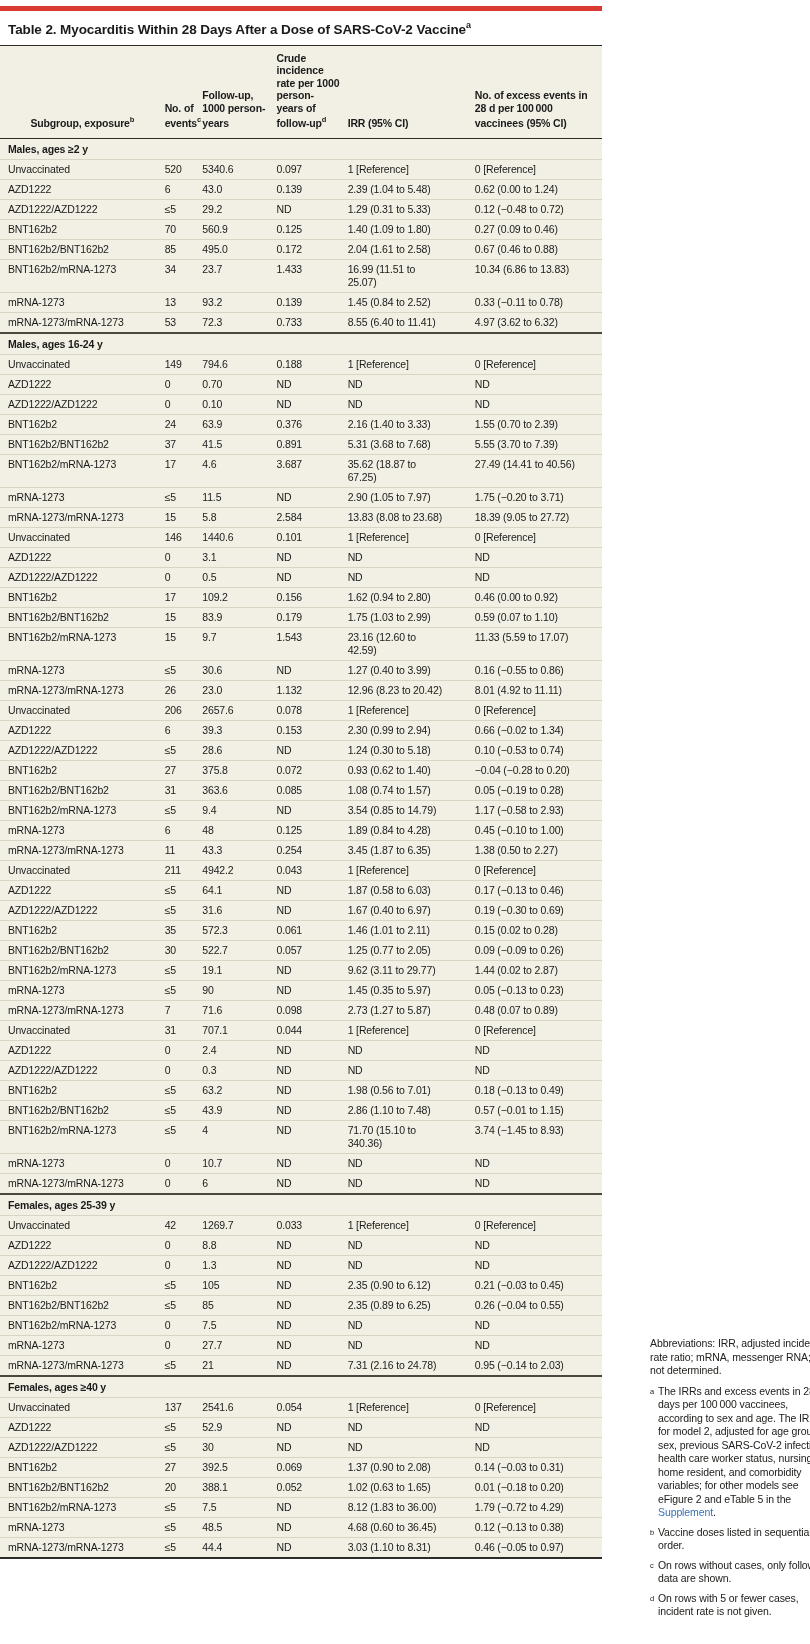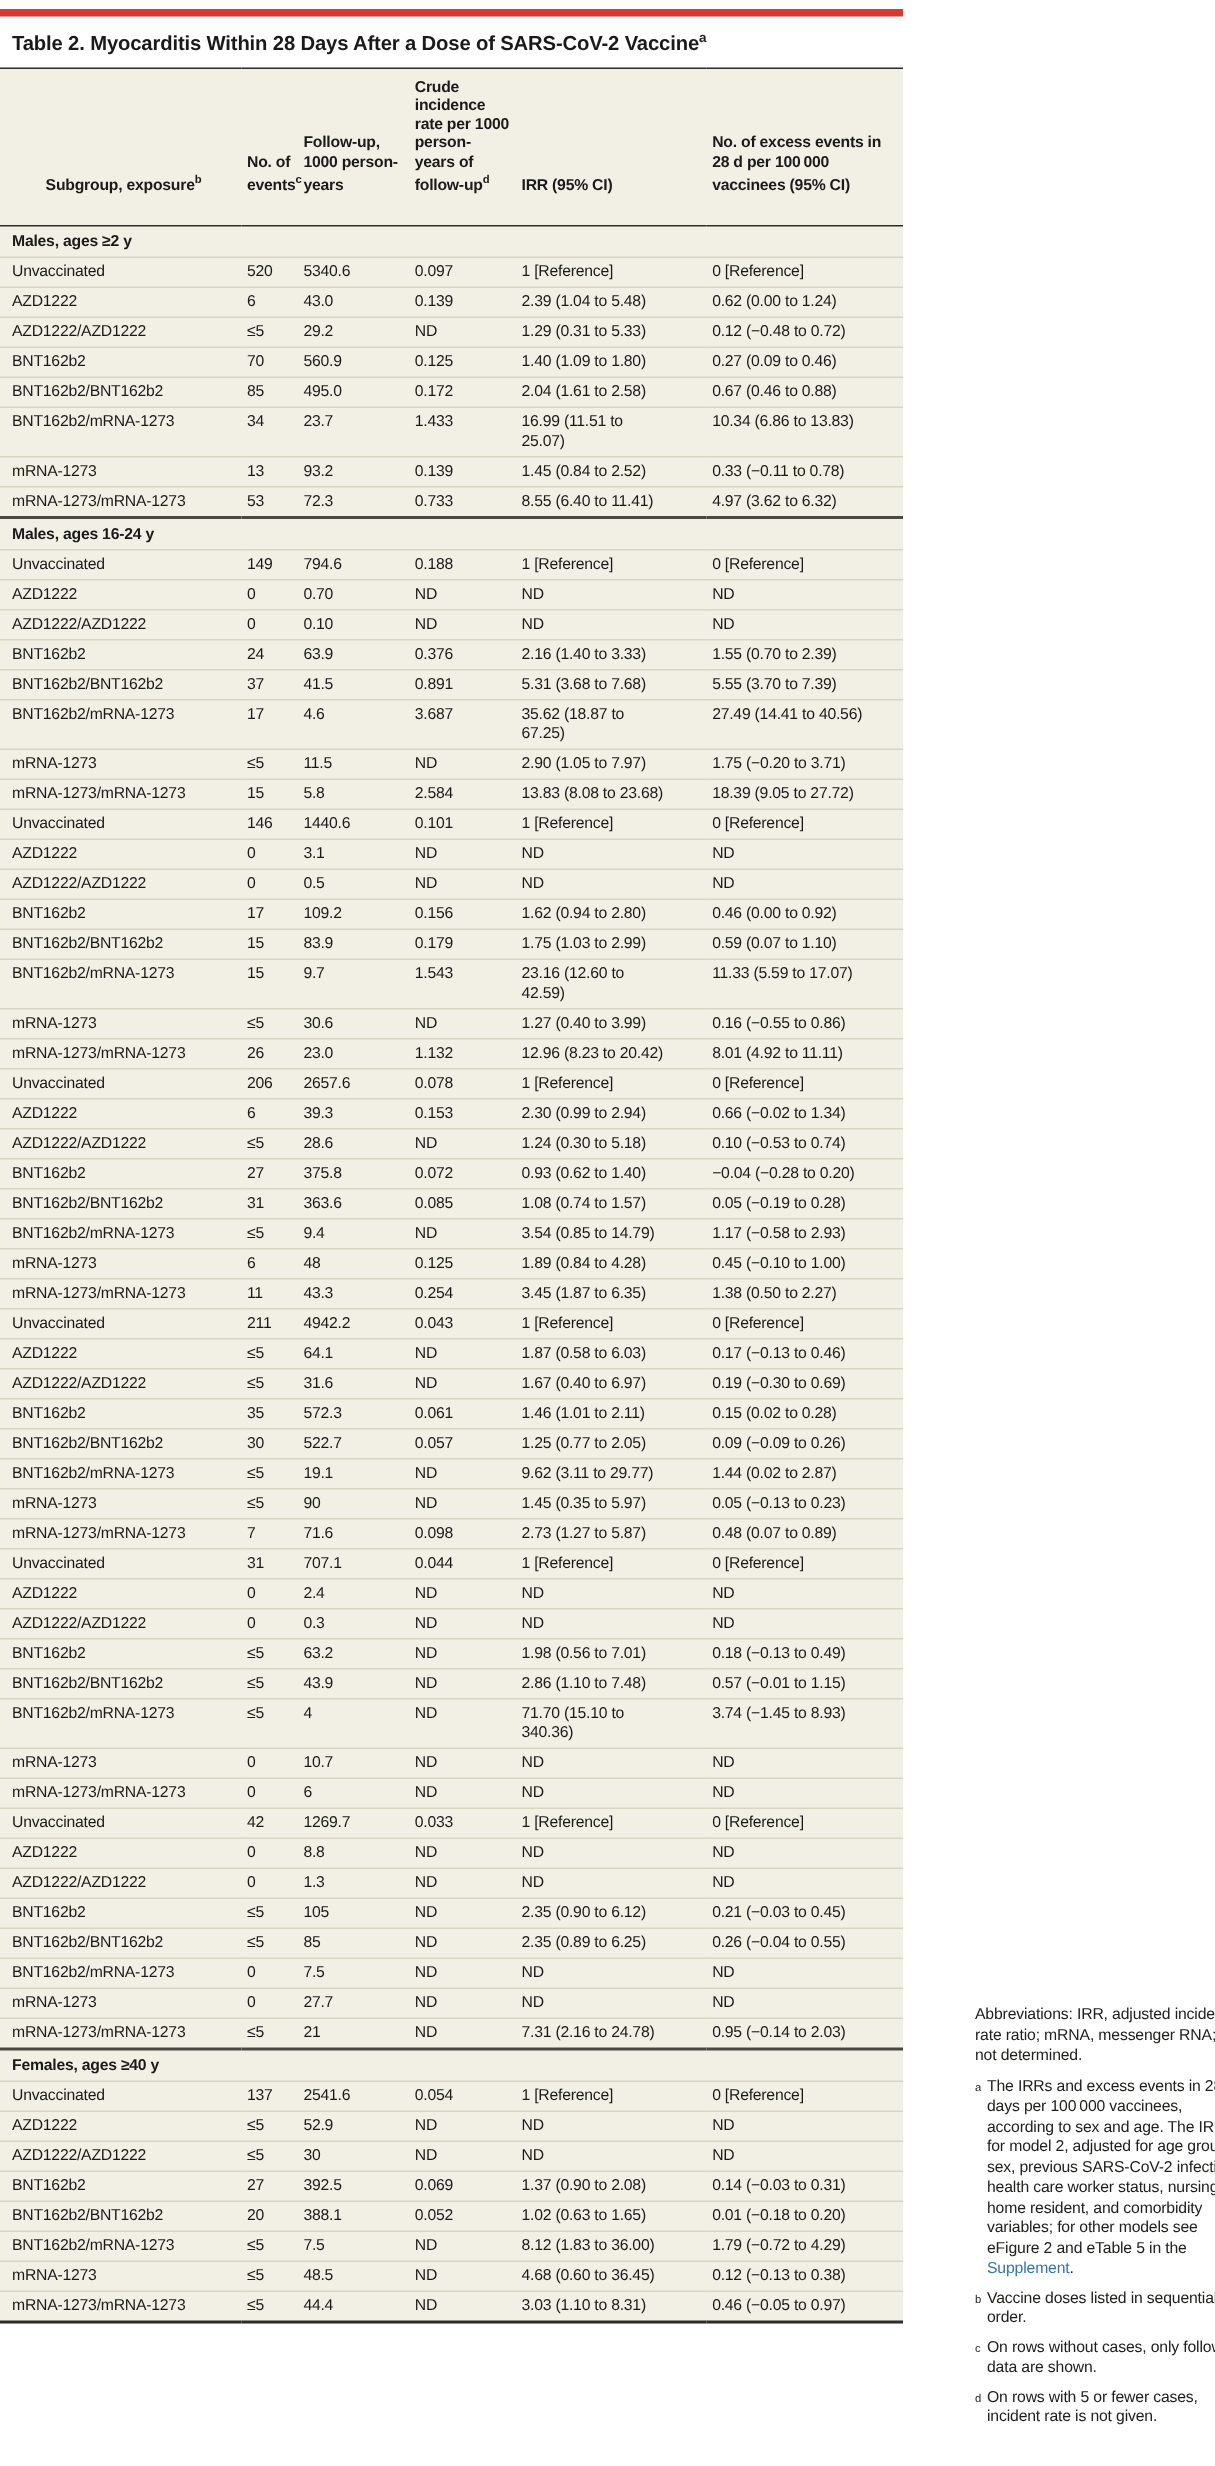--- a/index.html
+++ b/index.html
@@ -26,7 +26,7 @@
   col.c4{width:70px;} col.c5{width:125px;} col.c6{width:129px;}
 
   th{font-size:10.5px;font-weight:bold;text-align:left;vertical-align:bottom;
-     padding:6px 4px 20px 4px;border-bottom:1.8px solid var(--dark);
+     padding:6px 4px 9px 4px;border-bottom:1.8px solid var(--dark);
      line-height:12.5px;letter-spacing:-0.15px;}
   th:first-child{padding-left:8px;text-align:center;}
   th sup{font-size:7.5px;}

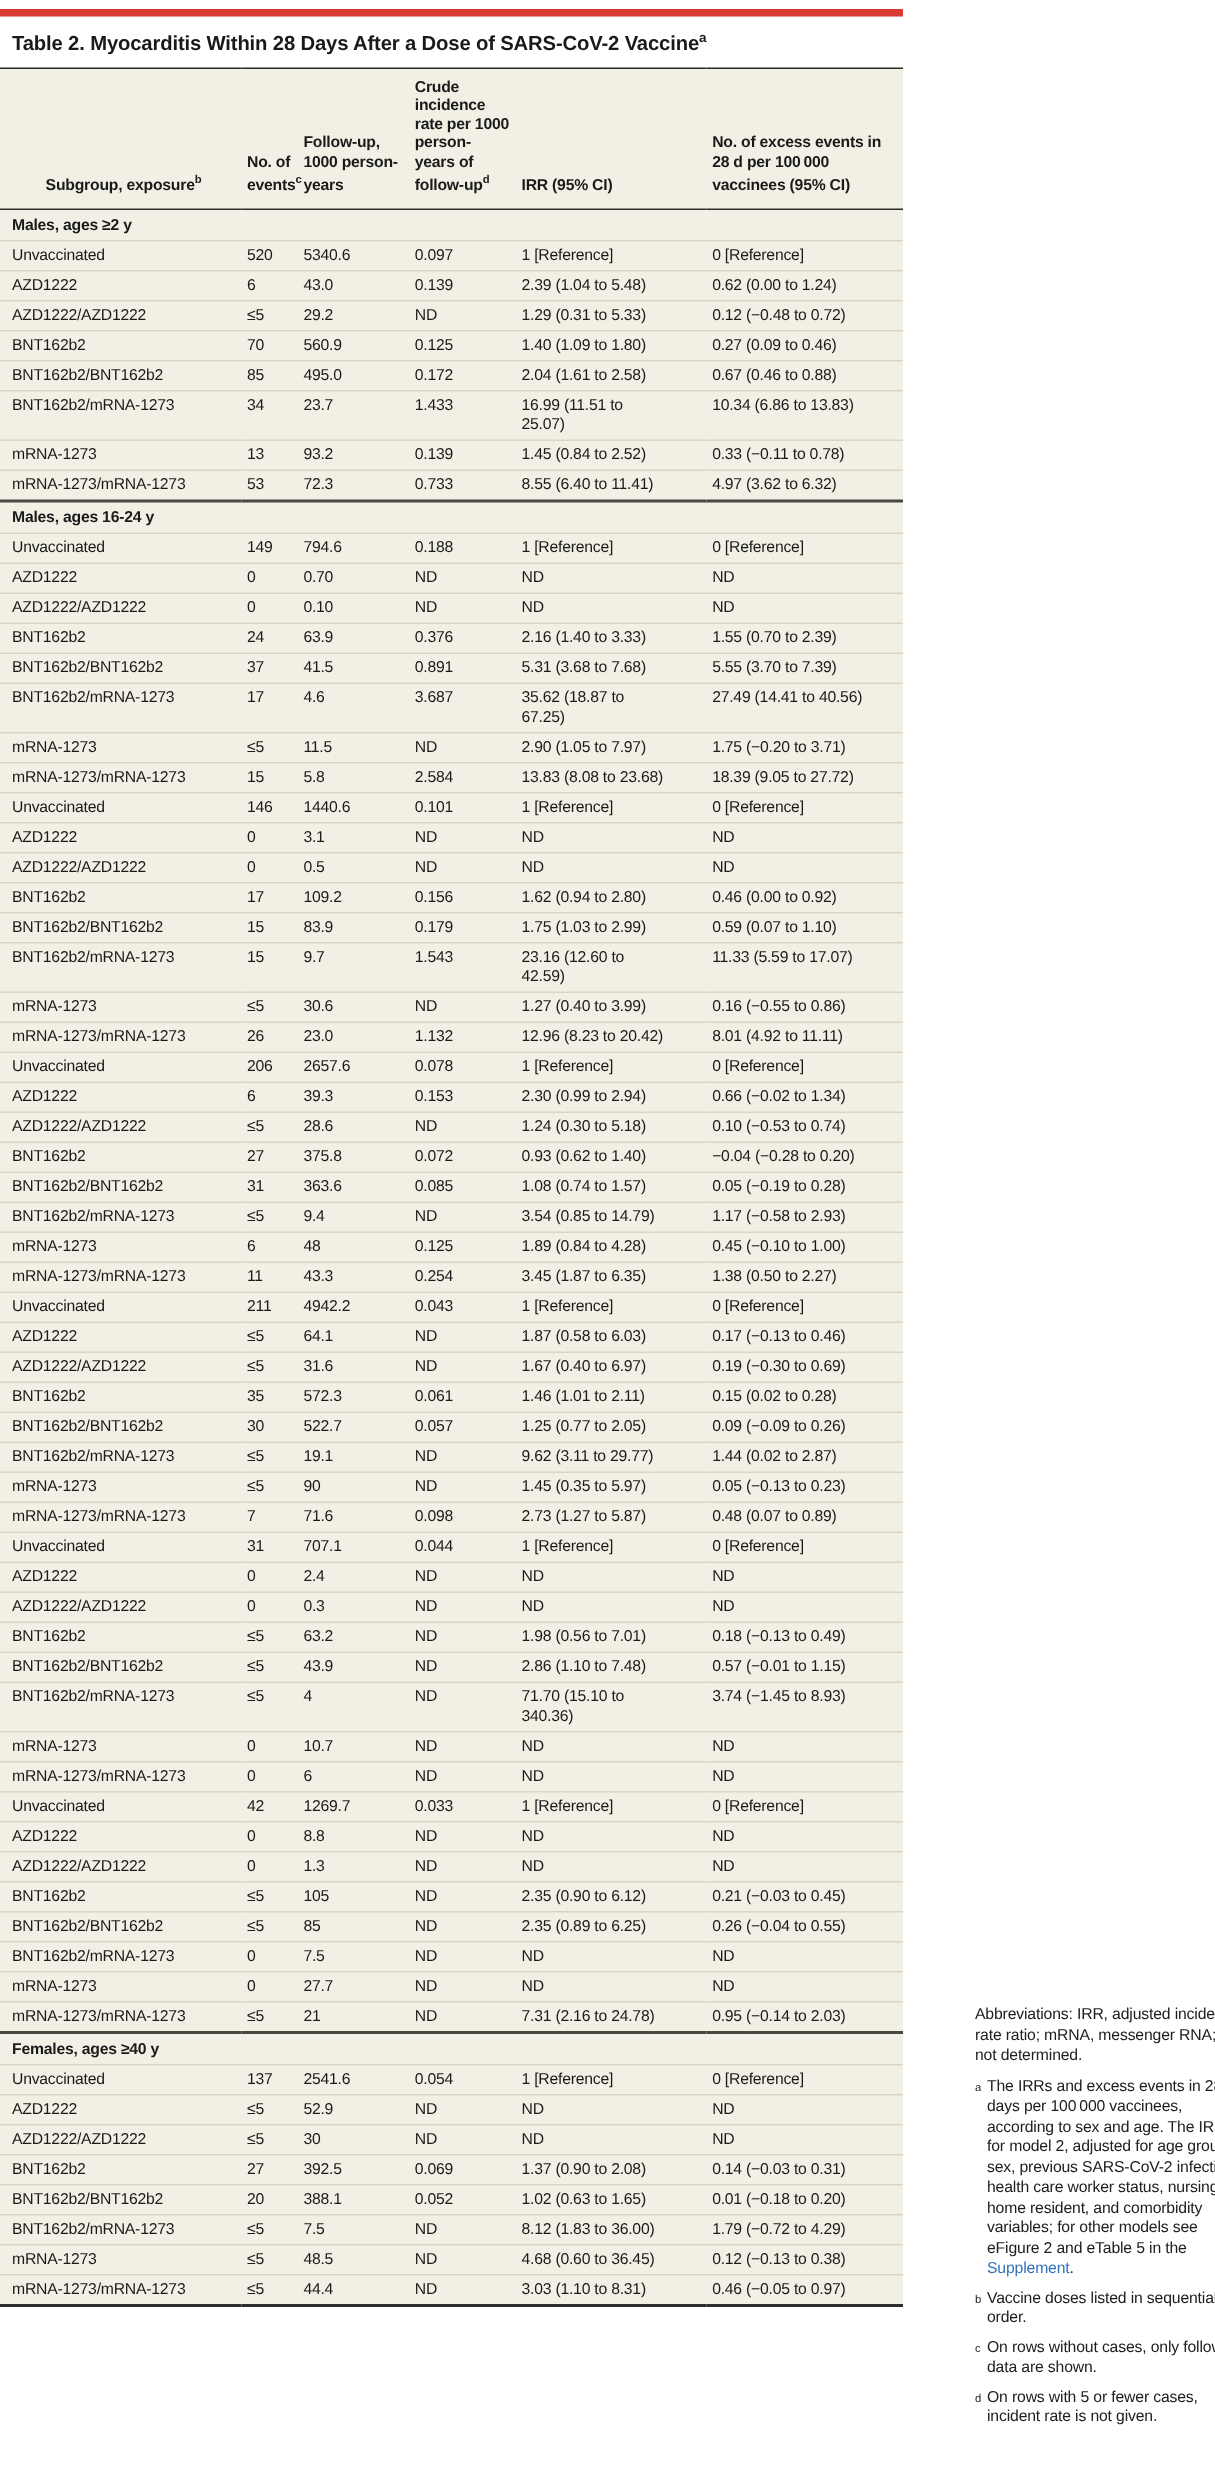--- a/index.html
+++ b/index.html
@@ -469,6 +469,9 @@
             <td>ND</td>
             <td>ND</td>
           </tr>
+          <tr class="section-row">
+            <td colspan="6">Females, ages 25-39 y</td>
+          </tr>
           <tr>
             <td>Unvaccinated</td>
             <td>42</td>

